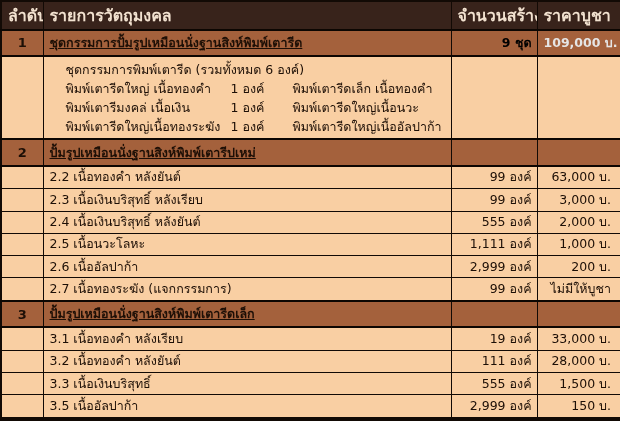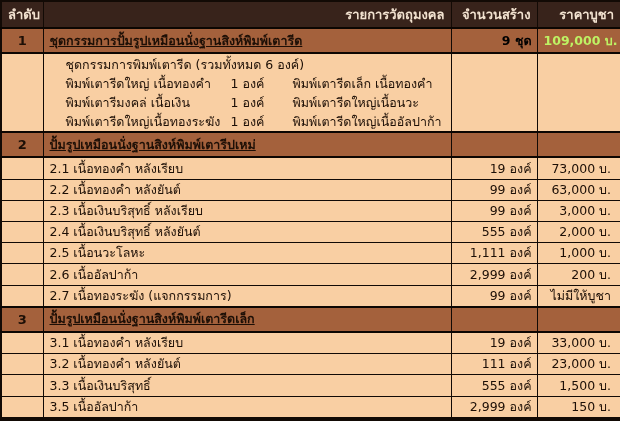--- a/index.html
+++ b/index.html
@@ -44,8 +44,8 @@
     background: #38231b;
     color: #f2e2d0;
     font-weight: bold;
-    font-size: 13px;
-    text-align: right;
+    font-size: 16px;
+    text-align: left;
     border-bottom: 2px solid #0c0602;
   }
 

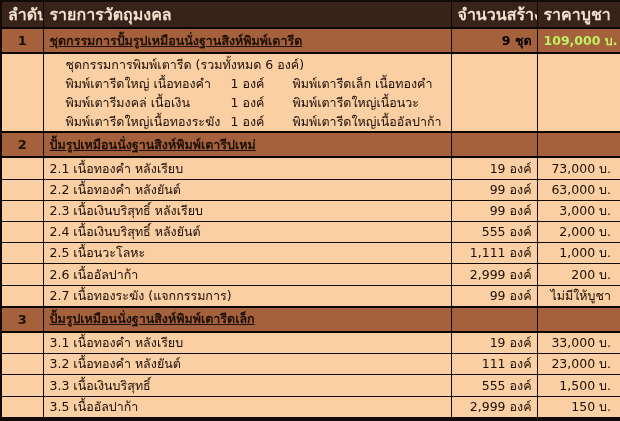--- a/index.html
+++ b/index.html
@@ -67,7 +67,7 @@
   tr.section td.qty { text-align: right; }
   tr.section td.price {
     text-align: right;
-    color: #bef264;
+    color: #e5e5e5;
   }
 
   

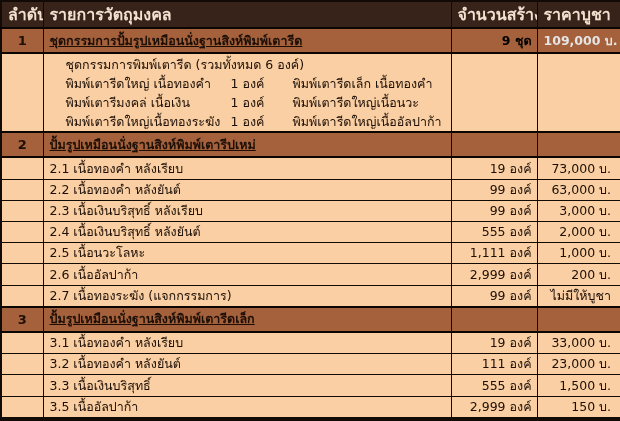--- a/index.html
+++ b/index.html
@@ -153,12 +153,6 @@
 
     <tr class="data">
       <td class="no"></td>
-      <td class="item">2.1 เนื้อทองคำ หลังเรียบ</td>
-      <td class="qty">19 องค์</td>
-      <td class="price">73,000 บ.</td>
-    </tr>
-    <tr class="data">
-      <td class="no"></td>
       <td class="item">2.2 เนื้อทองคำ หลังยันต์</td>
       <td class="qty">99 องค์</td>
       <td class="price">63,000 บ.</td>

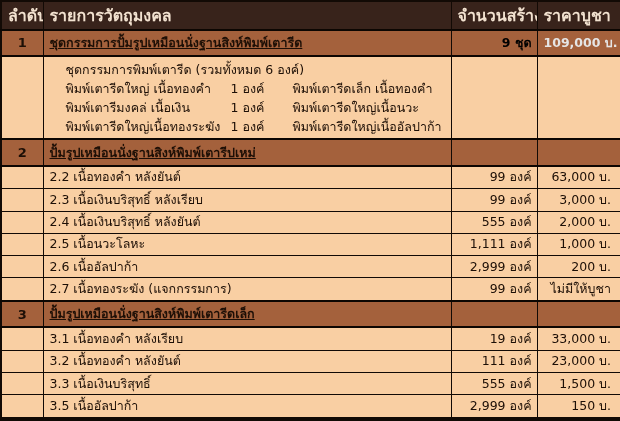--- a/index.html
+++ b/index.html
@@ -205,7 +205,7 @@
       <td class="no"></td>
       <td class="item">3.2 เนื้อทองคำ หลังยันต์</td>
       <td class="qty">111 องค์</td>
-      <td class="price">23,000 บ.</td>
+      <td class="price">28,000 บ.</td>
     </tr>
     <tr class="data">
       <td class="no"></td>

